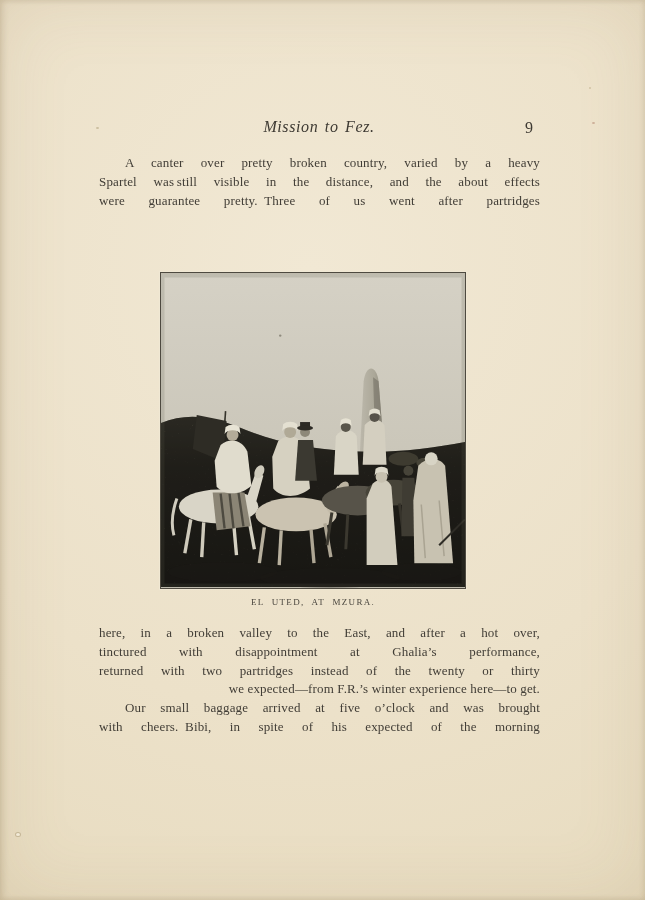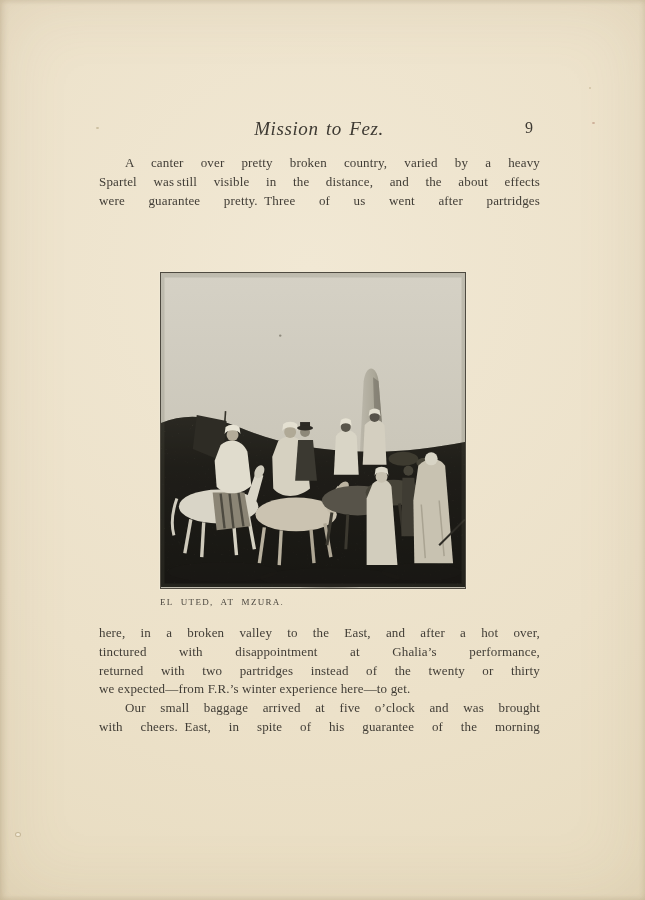--- a/index.html
+++ b/index.html
@@ -32,7 +32,7 @@
     display: block;
     text-align: center;
     font-style: italic;
-    font-size: 19px;
+    font-size: 16px;
     letter-spacing: 0.6px;
     word-spacing: 2px;
     color: #3e3a33;

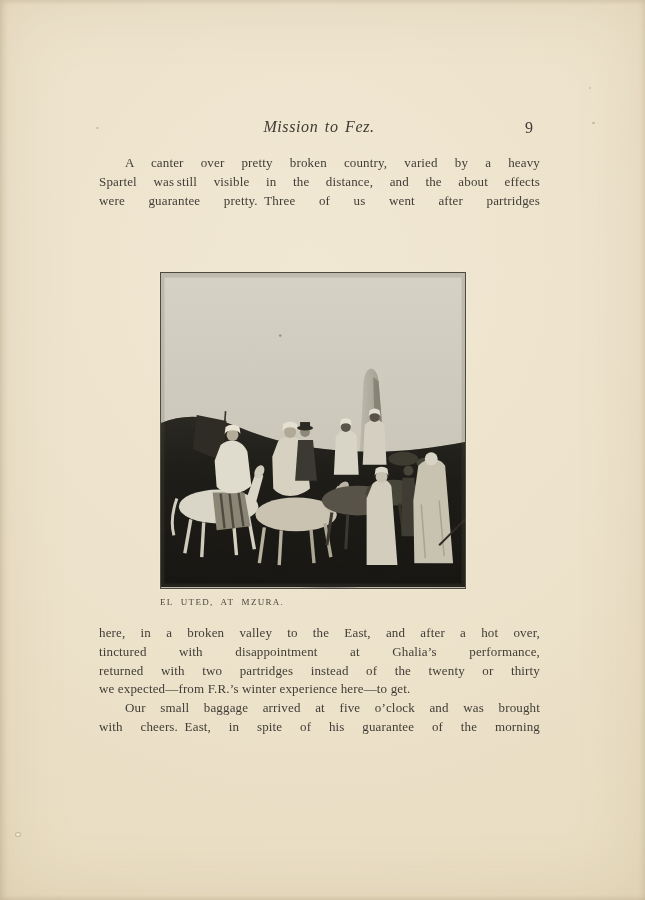--- a/index.html
+++ b/index.html
@@ -83,7 +83,7 @@
   .photo-frame svg { display: block; }
   figcaption.plate-caption {
     margin-top: 8px;
-    text-align: left;
+    text-align: center;
     font-size: 9px;
     letter-spacing: 1.3px;
     word-spacing: 4px;

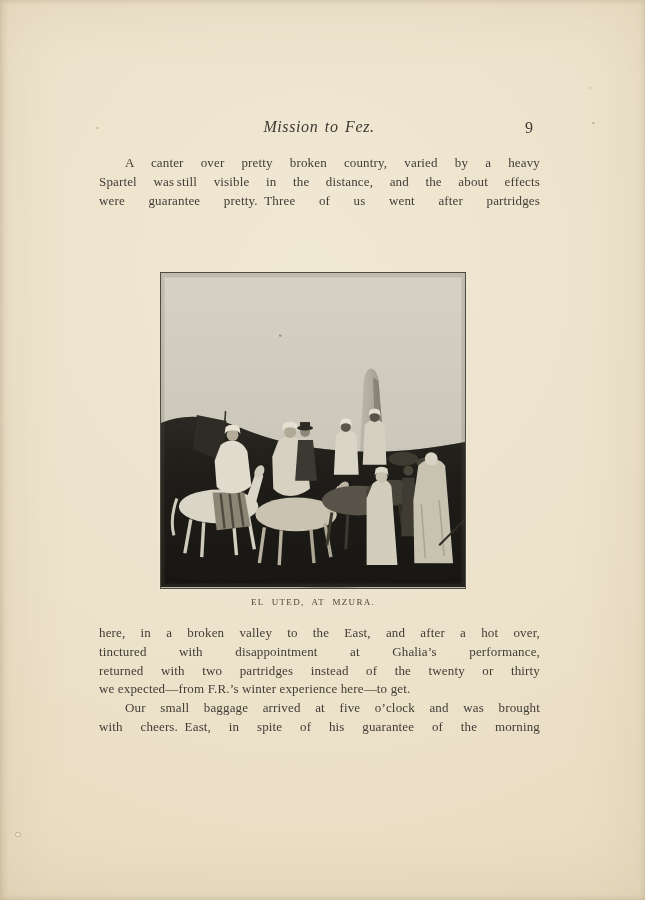--- a/index.html
+++ b/index.html
@@ -58,6 +58,7 @@
   .tl {
     display: block;
     white-space: normal;
+    text-align: right;
   }
   .jl {
     text-align: justify;

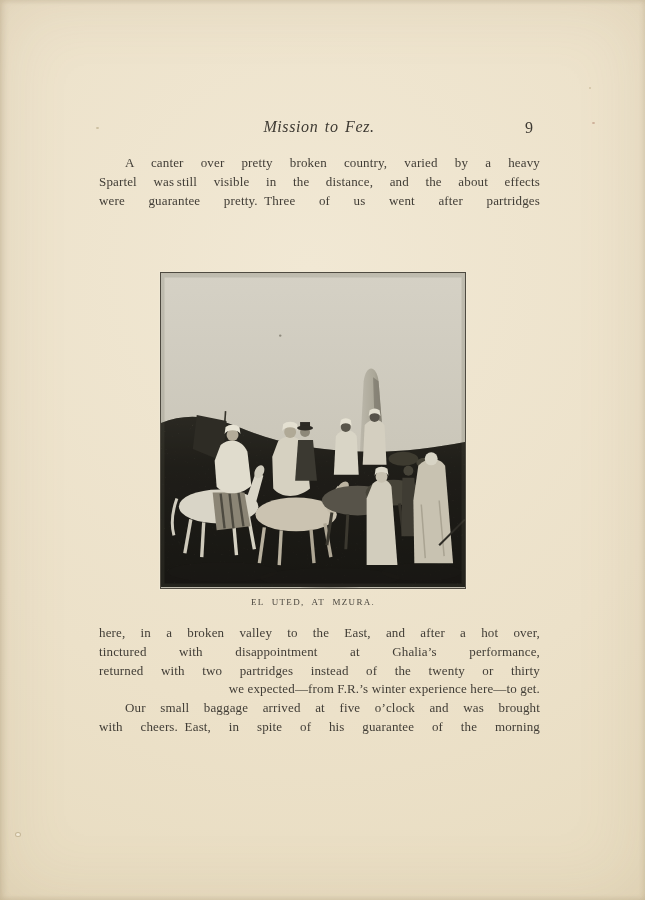--- a/index.html
+++ b/index.html
@@ -248,7 +248,7 @@
     <span class="tl jl">returned with two partridges instead of the twenty or thirty</span>
     <span class="tl">we expected—from F.R.’s winter experience here—to get.</span>
     <span class="tl jl ind">Our small baggage arrived at five o’clock and was brought</span>
-    <span class="tl jl">with cheers. East, in spite of his guarantee of the morning</span>
+    <span class="tl jl">with cheers. Bibi, in spite of his expected of the morning</span>
   </div>
 
   <div class="speck" id="speck-1"></div>

